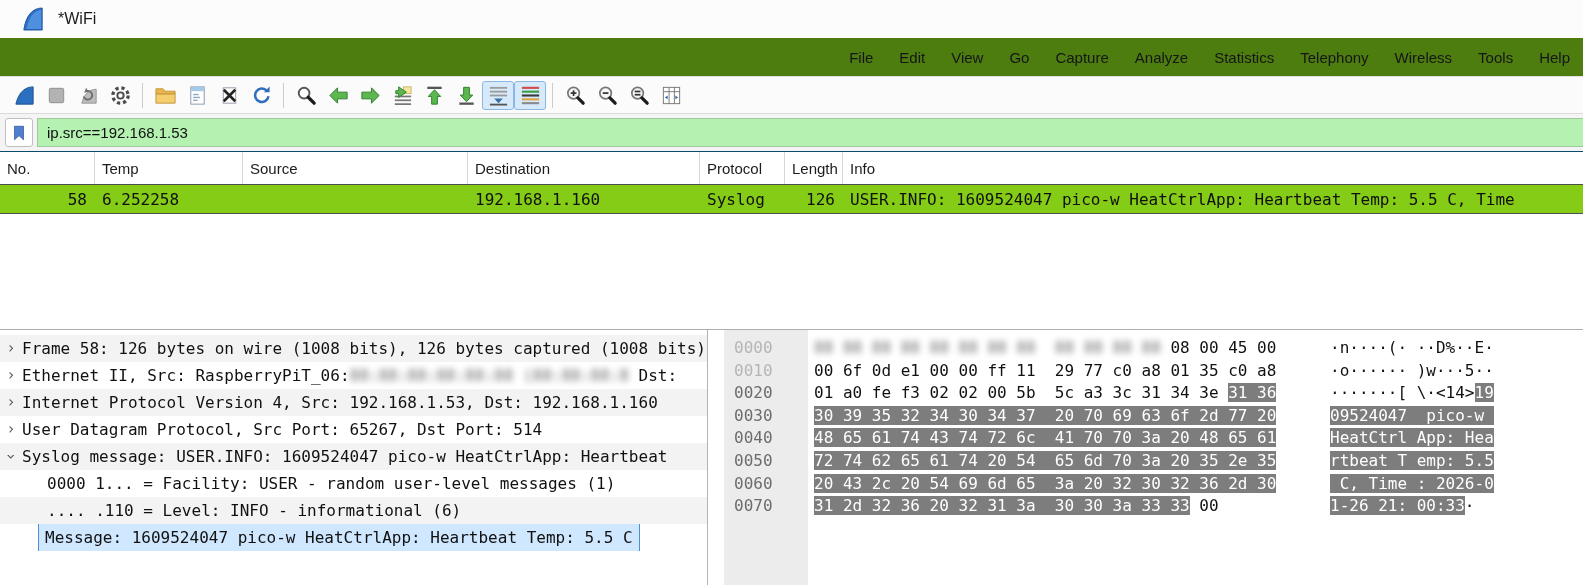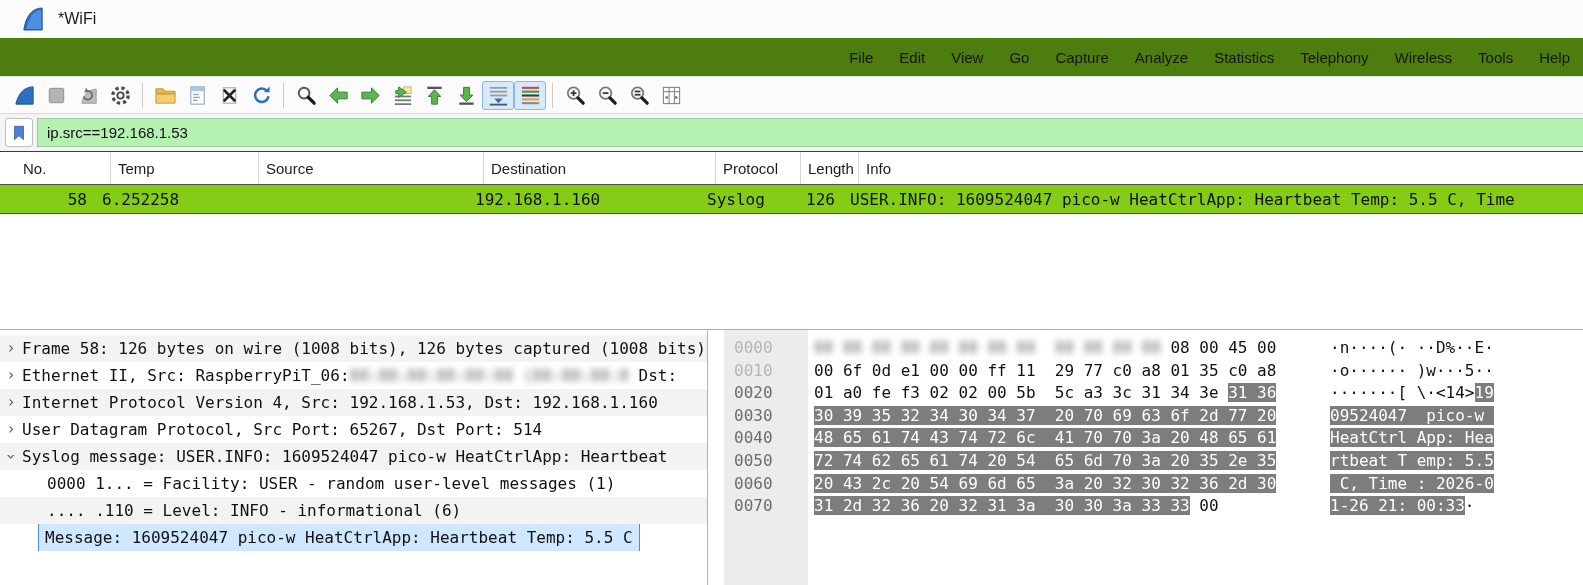--- a/index.html
+++ b/index.html
@@ -30,7 +30,7 @@
   .filter-input{flex:1;height:29px;border:1px solid #9fc89f;border-right:none;font-family:"Liberation Sans",sans-serif;font-size:15px;padding-left:9px;color:#101010;outline:none;}
 
   
-  .pl-header{height:32px;display:flex;background:#ffffff;font-size:15px;color:#1c1c1c;margin-left:16px;}
+  .pl-header{height:32px;display:flex;background:#ffffff;font-size:15px;color:#1c1c1c;}
   .pl-hcell{display:flex;align-items:center;padding-left:7px;border-right:1px solid #d6d6d6;overflow:visible;white-space:nowrap;}
   .pl-row{height:30px;display:flex;font-family:"DejaVu Sans Mono",monospace;font-size:16px;
           border-top:1px solid #4d4d4d;border-bottom:1px solid #4d4d4d;color:#101010;}

